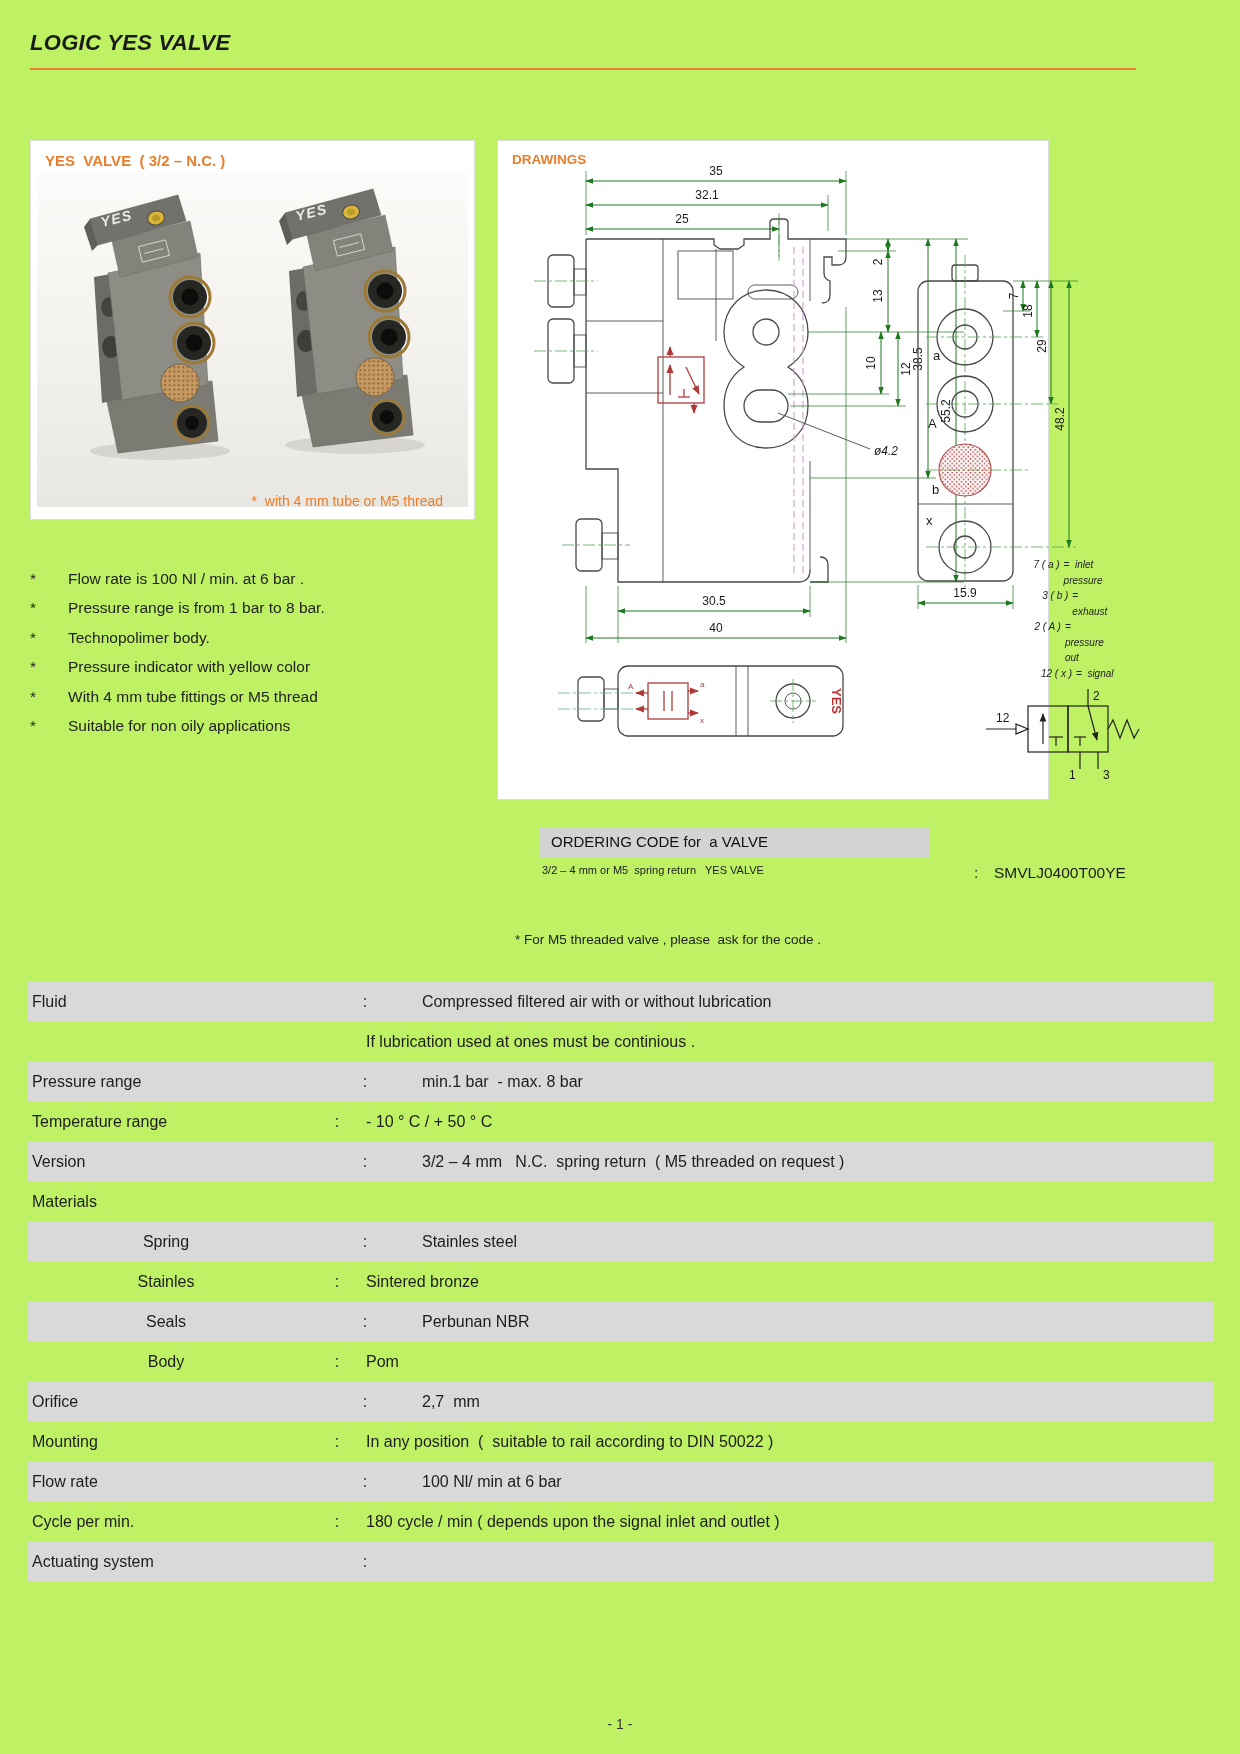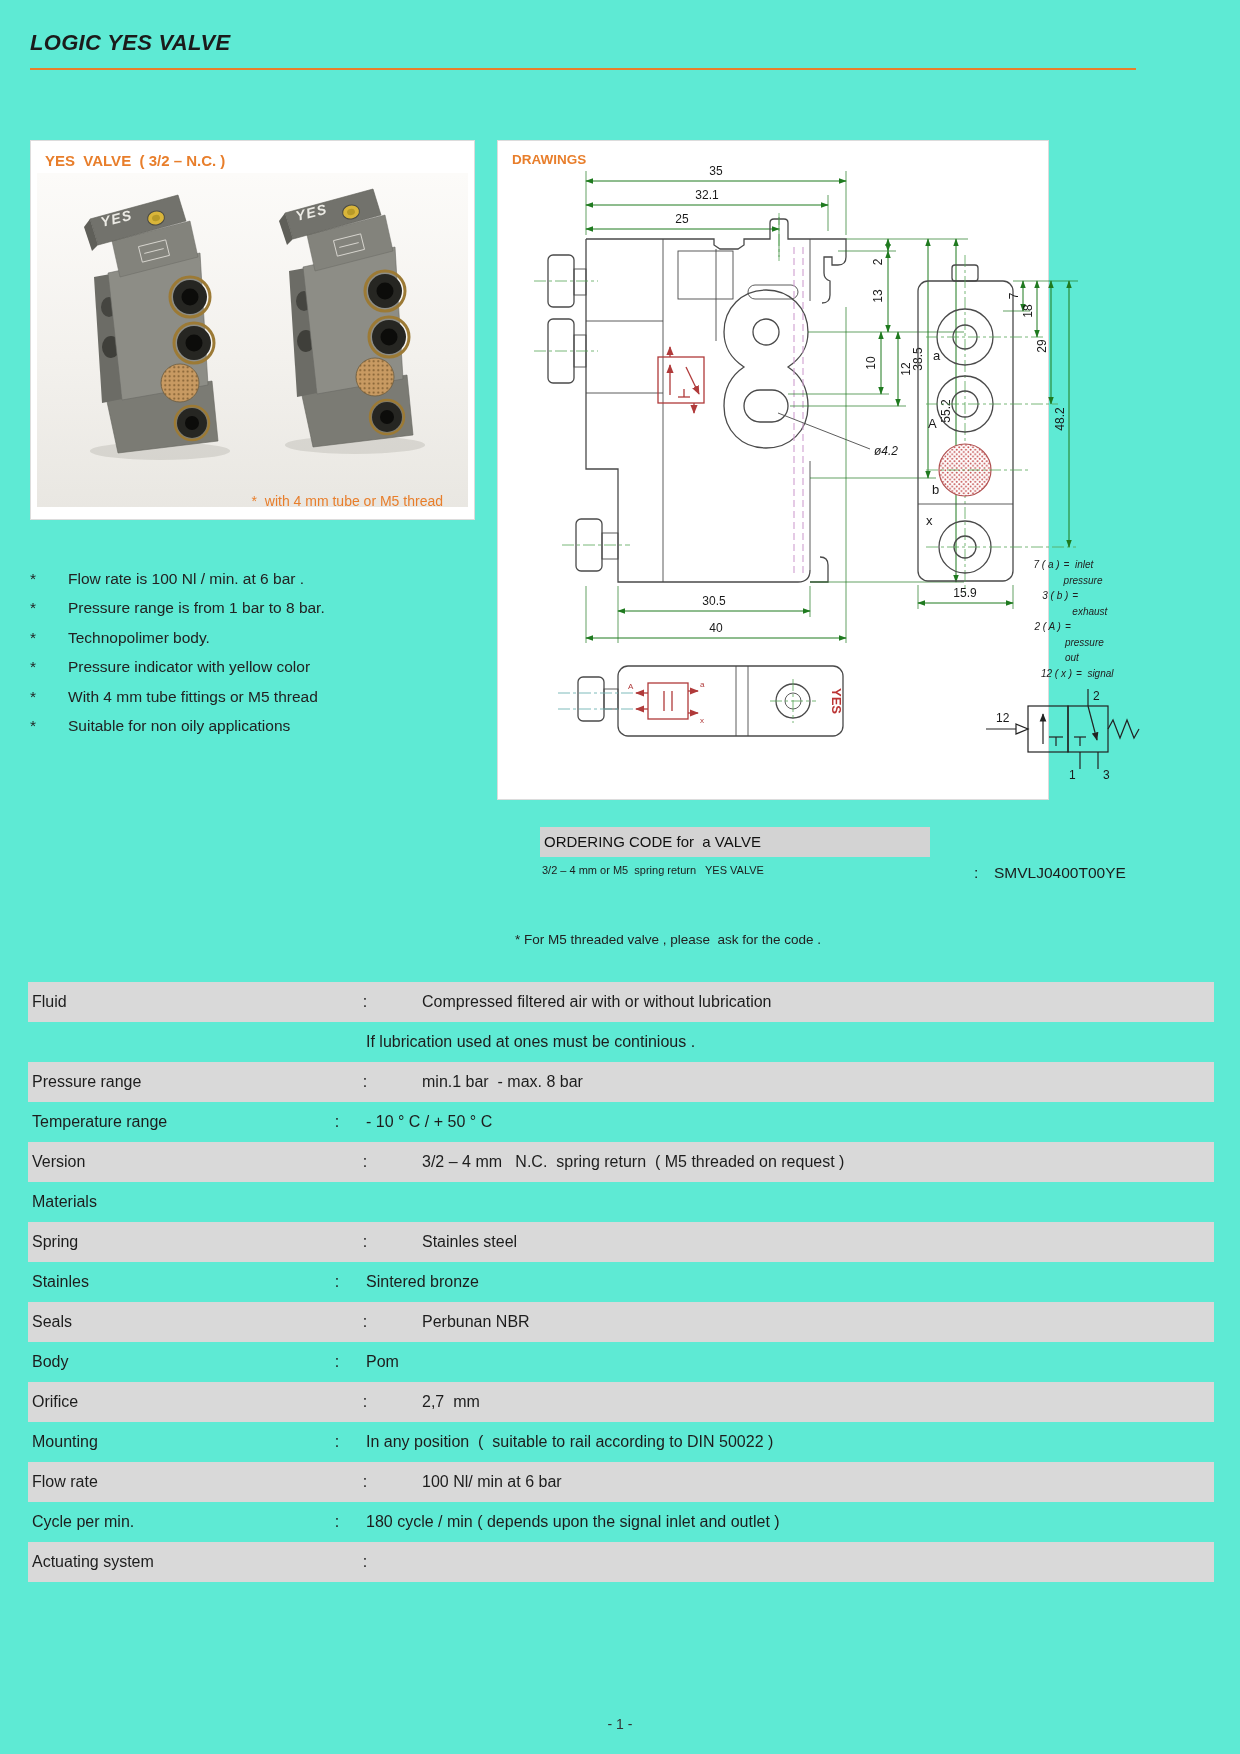--- a/index.html
+++ b/index.html
@@ -3,7 +3,7 @@
 <meta charset="utf-8">
 <style>
   html,body{margin:0;padding:0;background:#ffffff;font-family:"Liberation Sans",sans-serif;color:#1c1c1c;}
-  .page{position:relative;width:1240px;height:1754px;background:#5eead4;overflow:hidden;}
+  .page{position:relative;width:1240px;height:1754px;background:#bef264;overflow:hidden;}
   .t{white-space:pre-wrap;}
 
   .hdr-title{position:absolute;left:30px;top:30px;font-size:22px;font-weight:bold;font-style:italic;color:#1b1b1b;letter-spacing:.3px;}

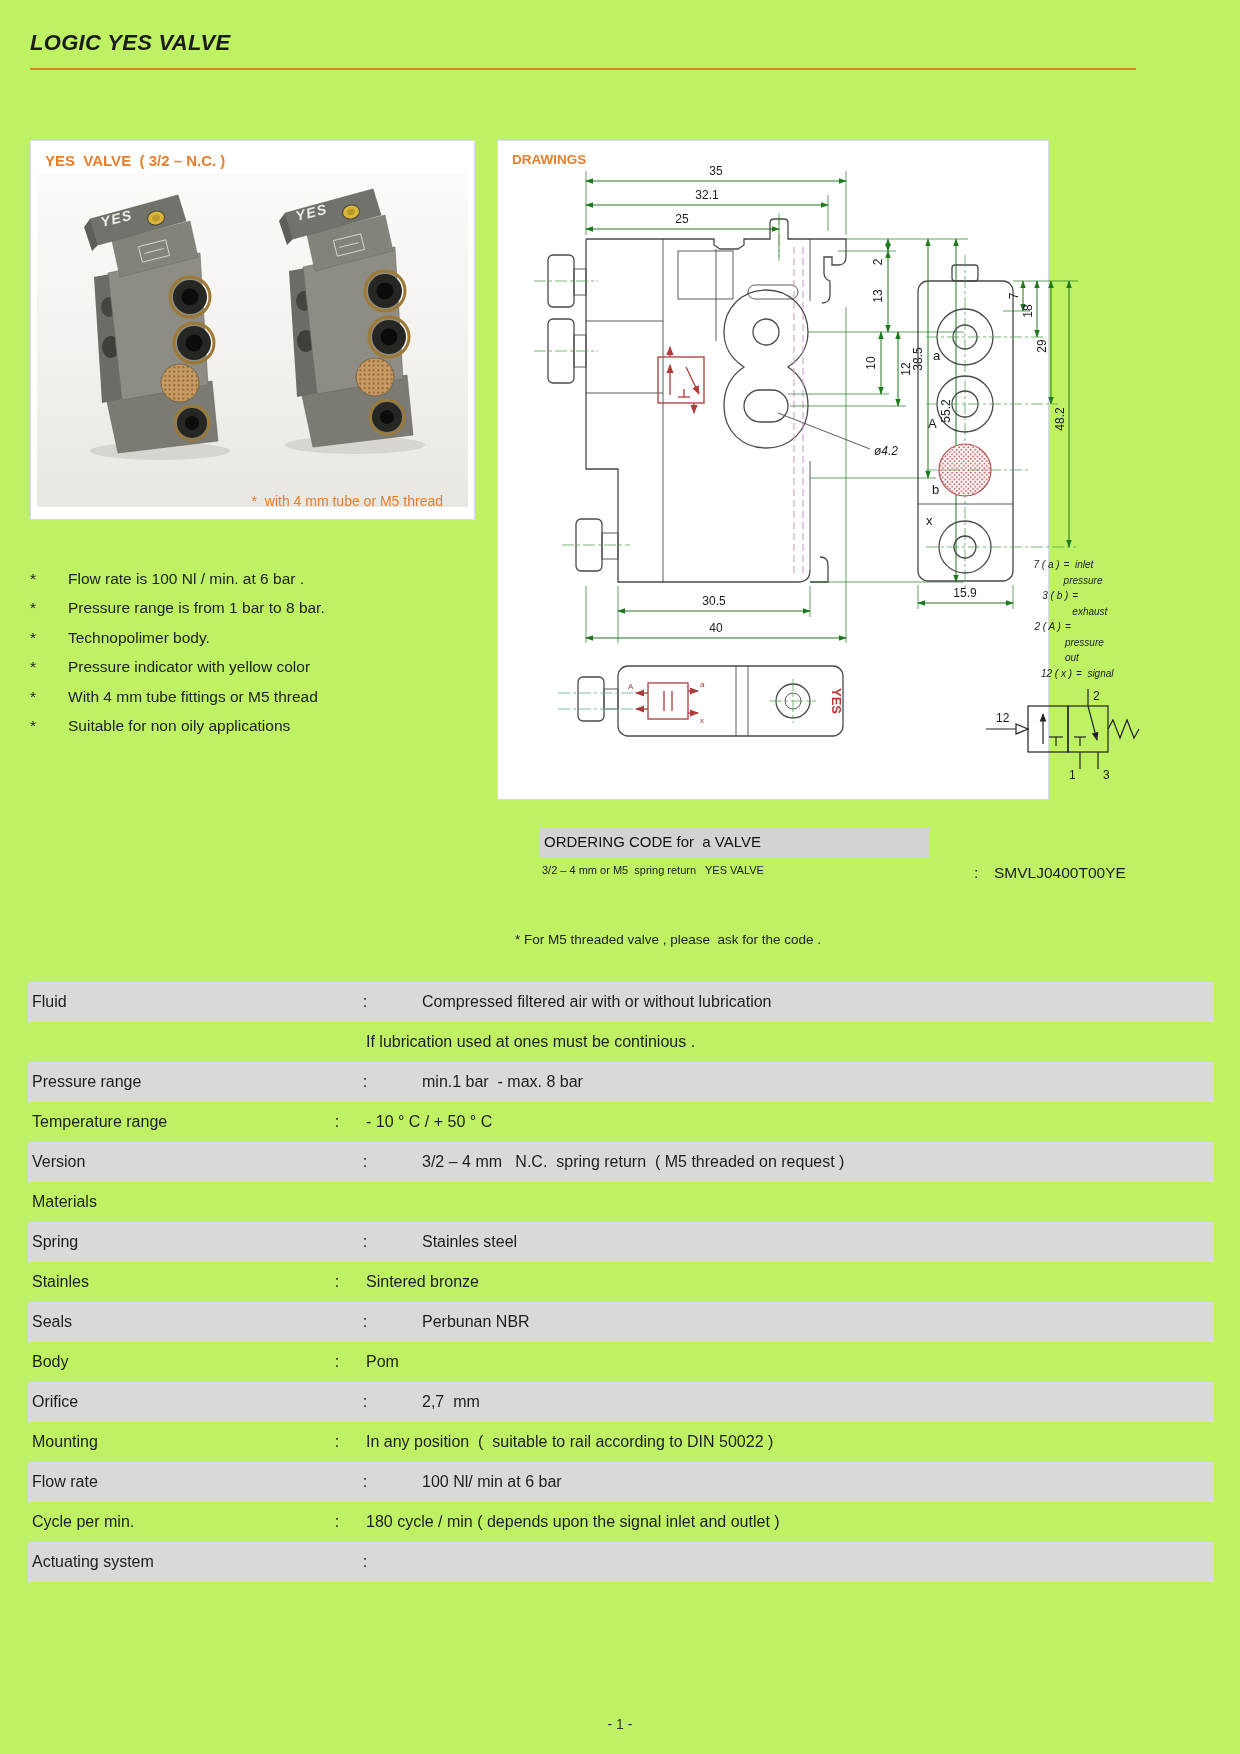--- a/index.html
+++ b/index.html
@@ -22,7 +22,7 @@
   .feature{display:flex;height:29.5px;align-items:center;}
   .feature .ast{width:38px;}
 
-  .ord-hdr{position:absolute;left:540px;top:827px;width:390px;height:30px;background:#d3d3d3;font-size:15px;line-height:30px;padding-left:4px;box-sizing:border-box;color:#111;}
+  .ord-hdr{position:absolute;left:540px;top:827px;width:390px;height:30px;background:#d3d3d3;font-size:15px;line-height:30px;padding-left:11px;box-sizing:border-box;color:#111;}
   .ord-item{position:absolute;left:542px;top:864px;font-size:11px;}
   .ord-colon{position:absolute;left:974px;top:864px;font-size:15.5px;}
   .ord-code{position:absolute;left:994px;top:864px;font-size:15.5px;}

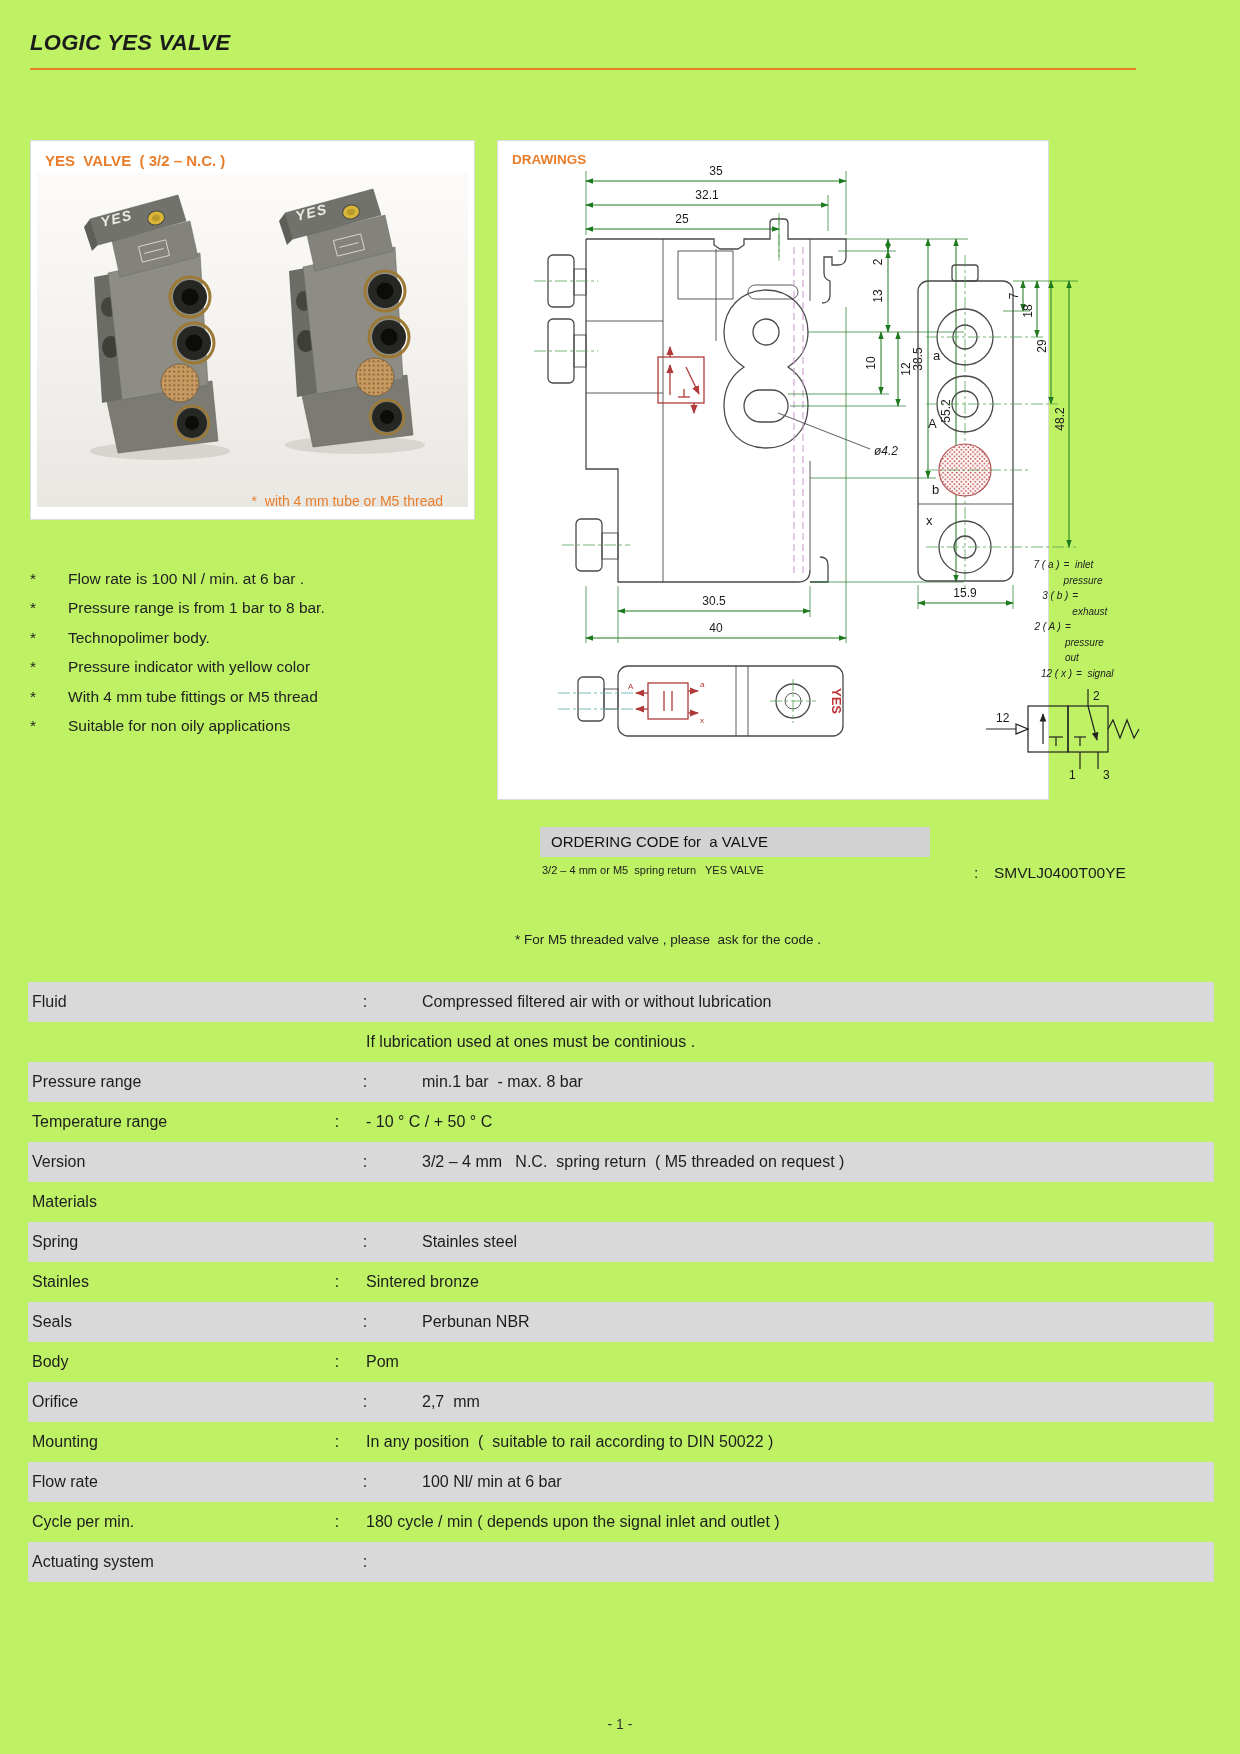--- a/index.html
+++ b/index.html
@@ -32,7 +32,7 @@
   .srow{display:grid;grid-template-columns:280px 58px 1fr;height:40px;align-items:center;font-size:16px;color:#1d1d1d;}
   .srow.shade{background:#d9d9d9;gap:28px;}
   .slabel{padding-left:4px;}
-  .slabel.sub{text-align:left;padding-right:8px;}
+  .slabel.sub{text-align:center;padding-right:8px;}
   .scolon{text-align:center;}
 
   .legend{position:absolute;left:530px;top:416px;font-size:10px;font-style:italic;color:#222;z-index:3;}

